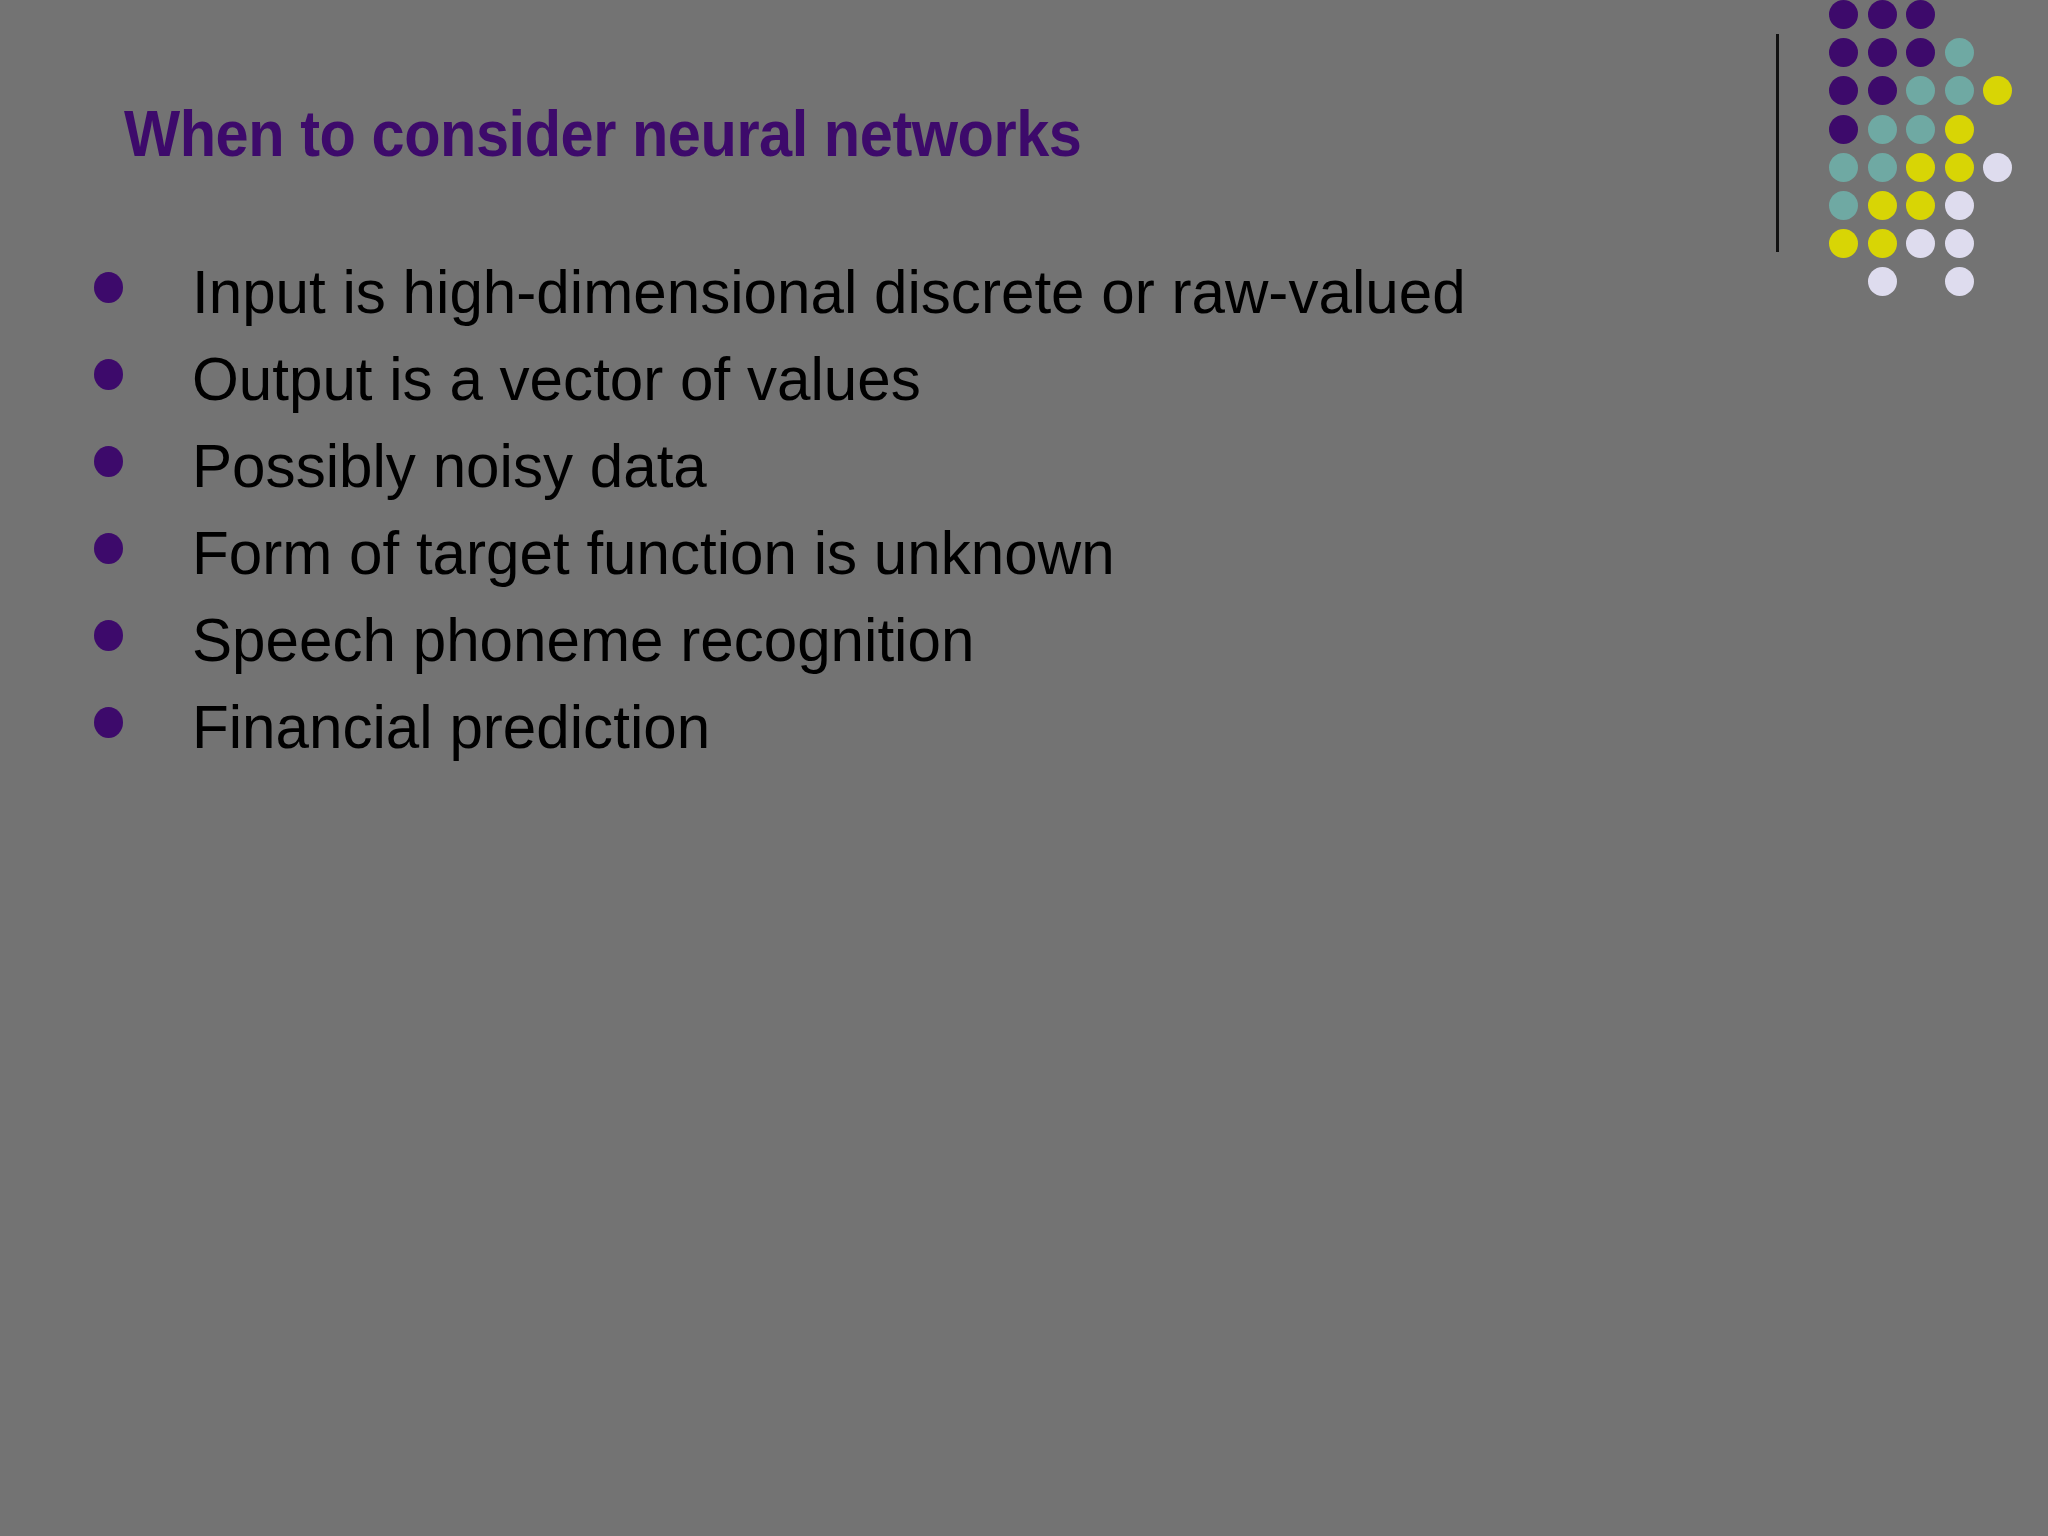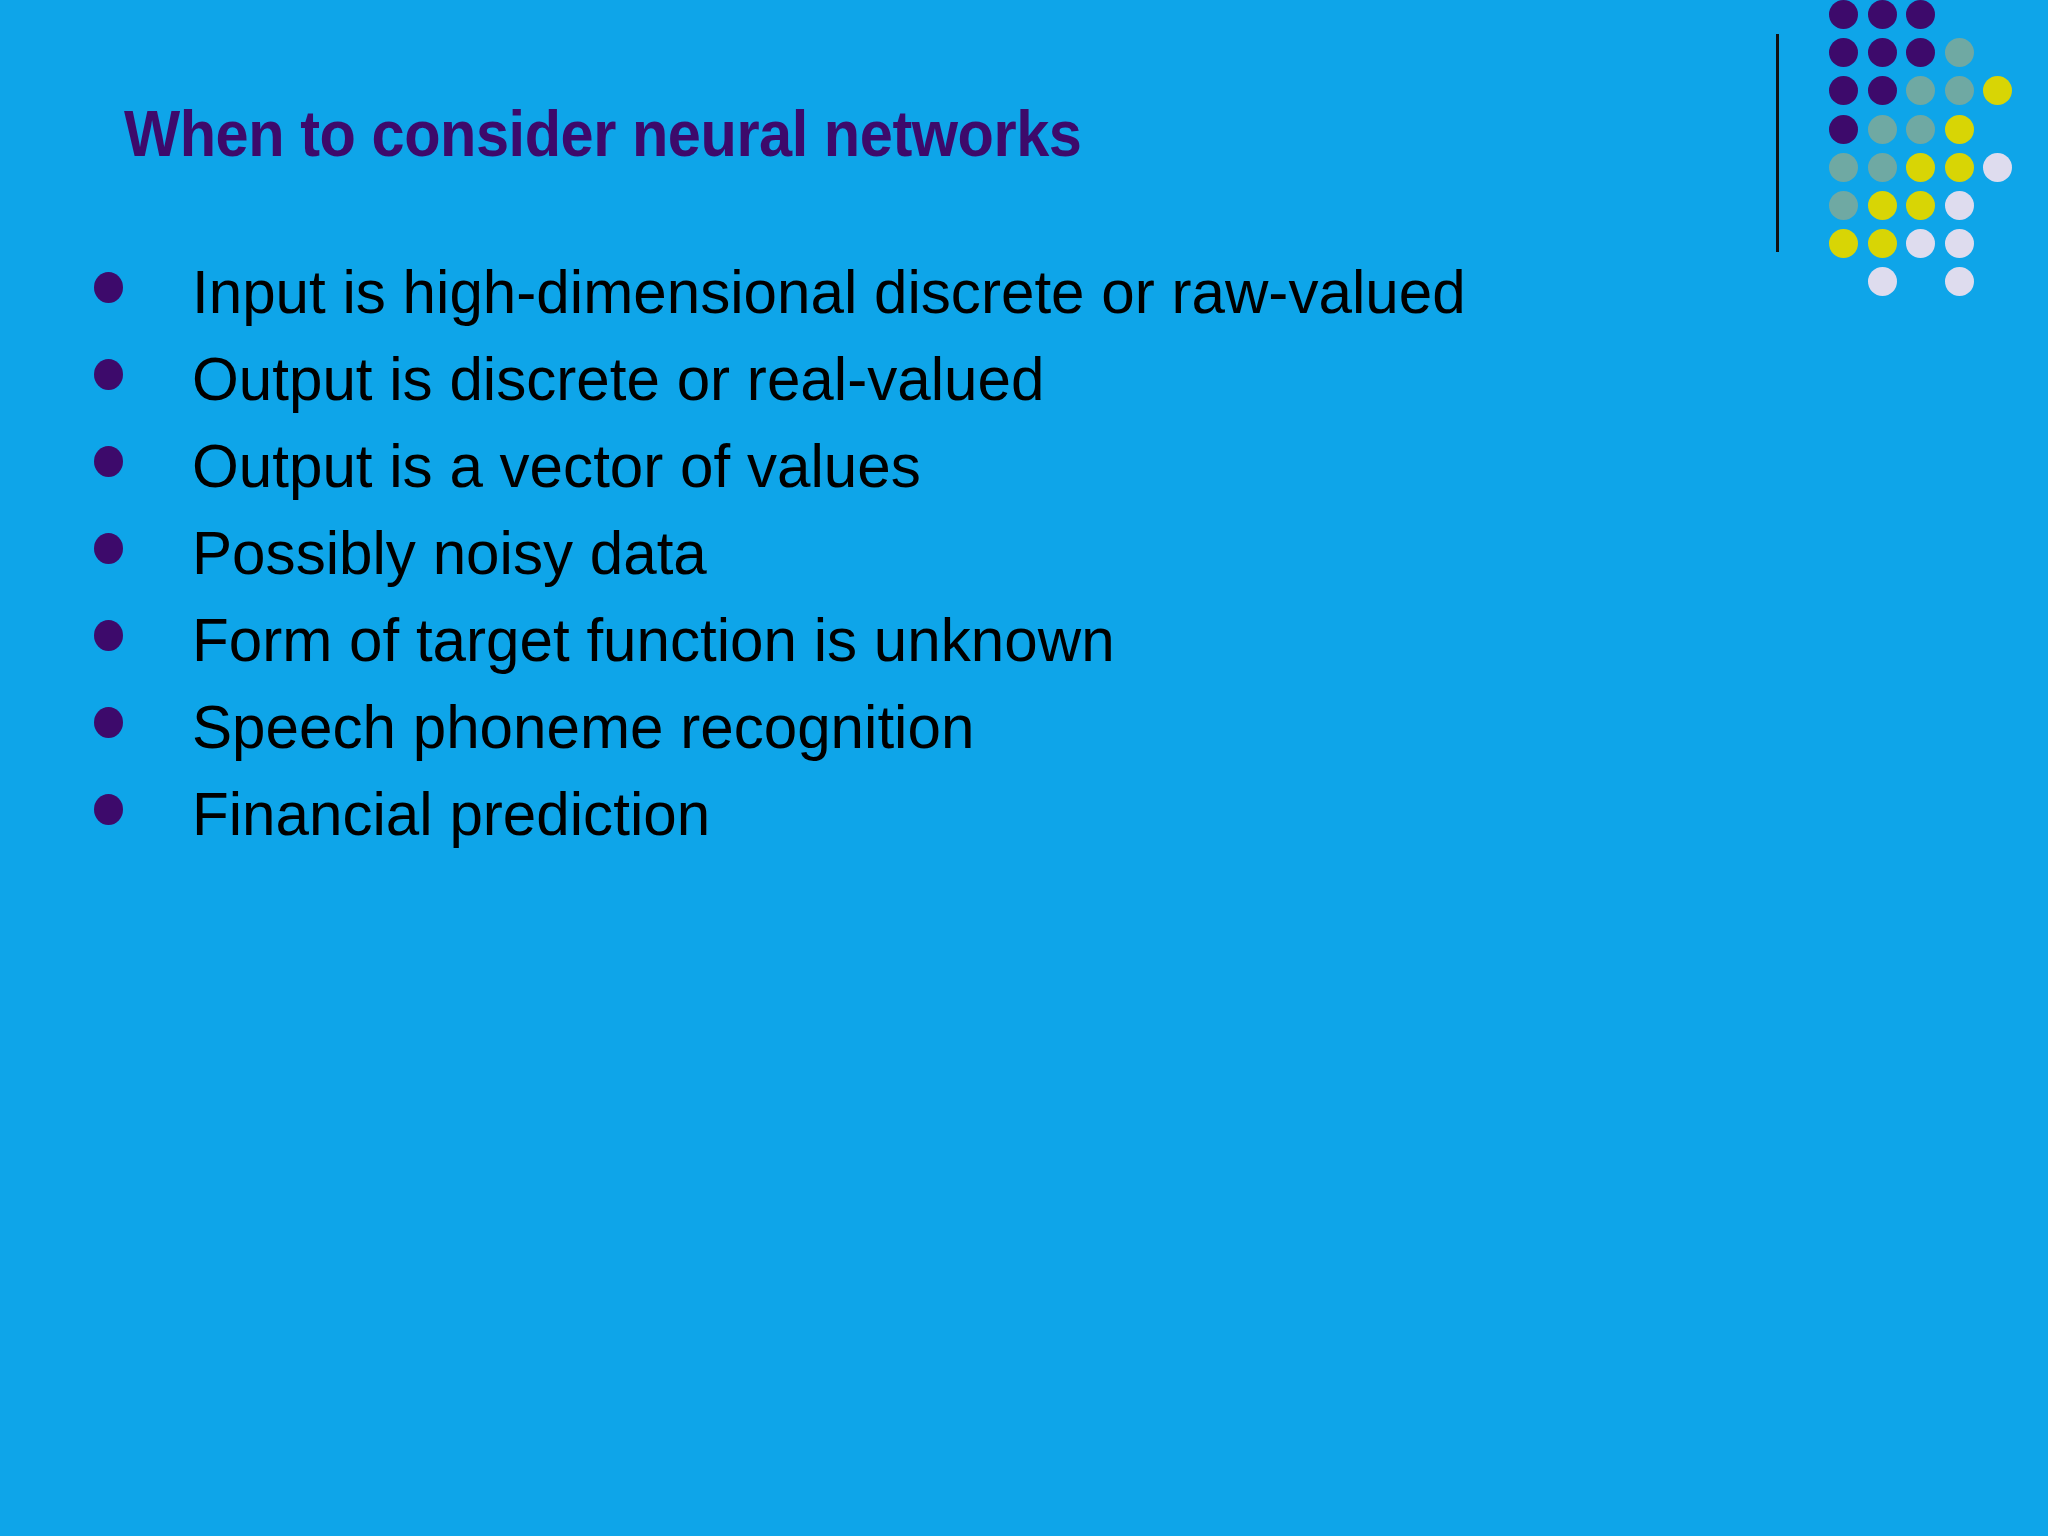--- a/index.html
+++ b/index.html
@@ -18,7 +18,7 @@
   .slide {
     position: absolute;
     inset: 0;
-    background: #0ea5e9;
+    background: #737373;
   }
 
   

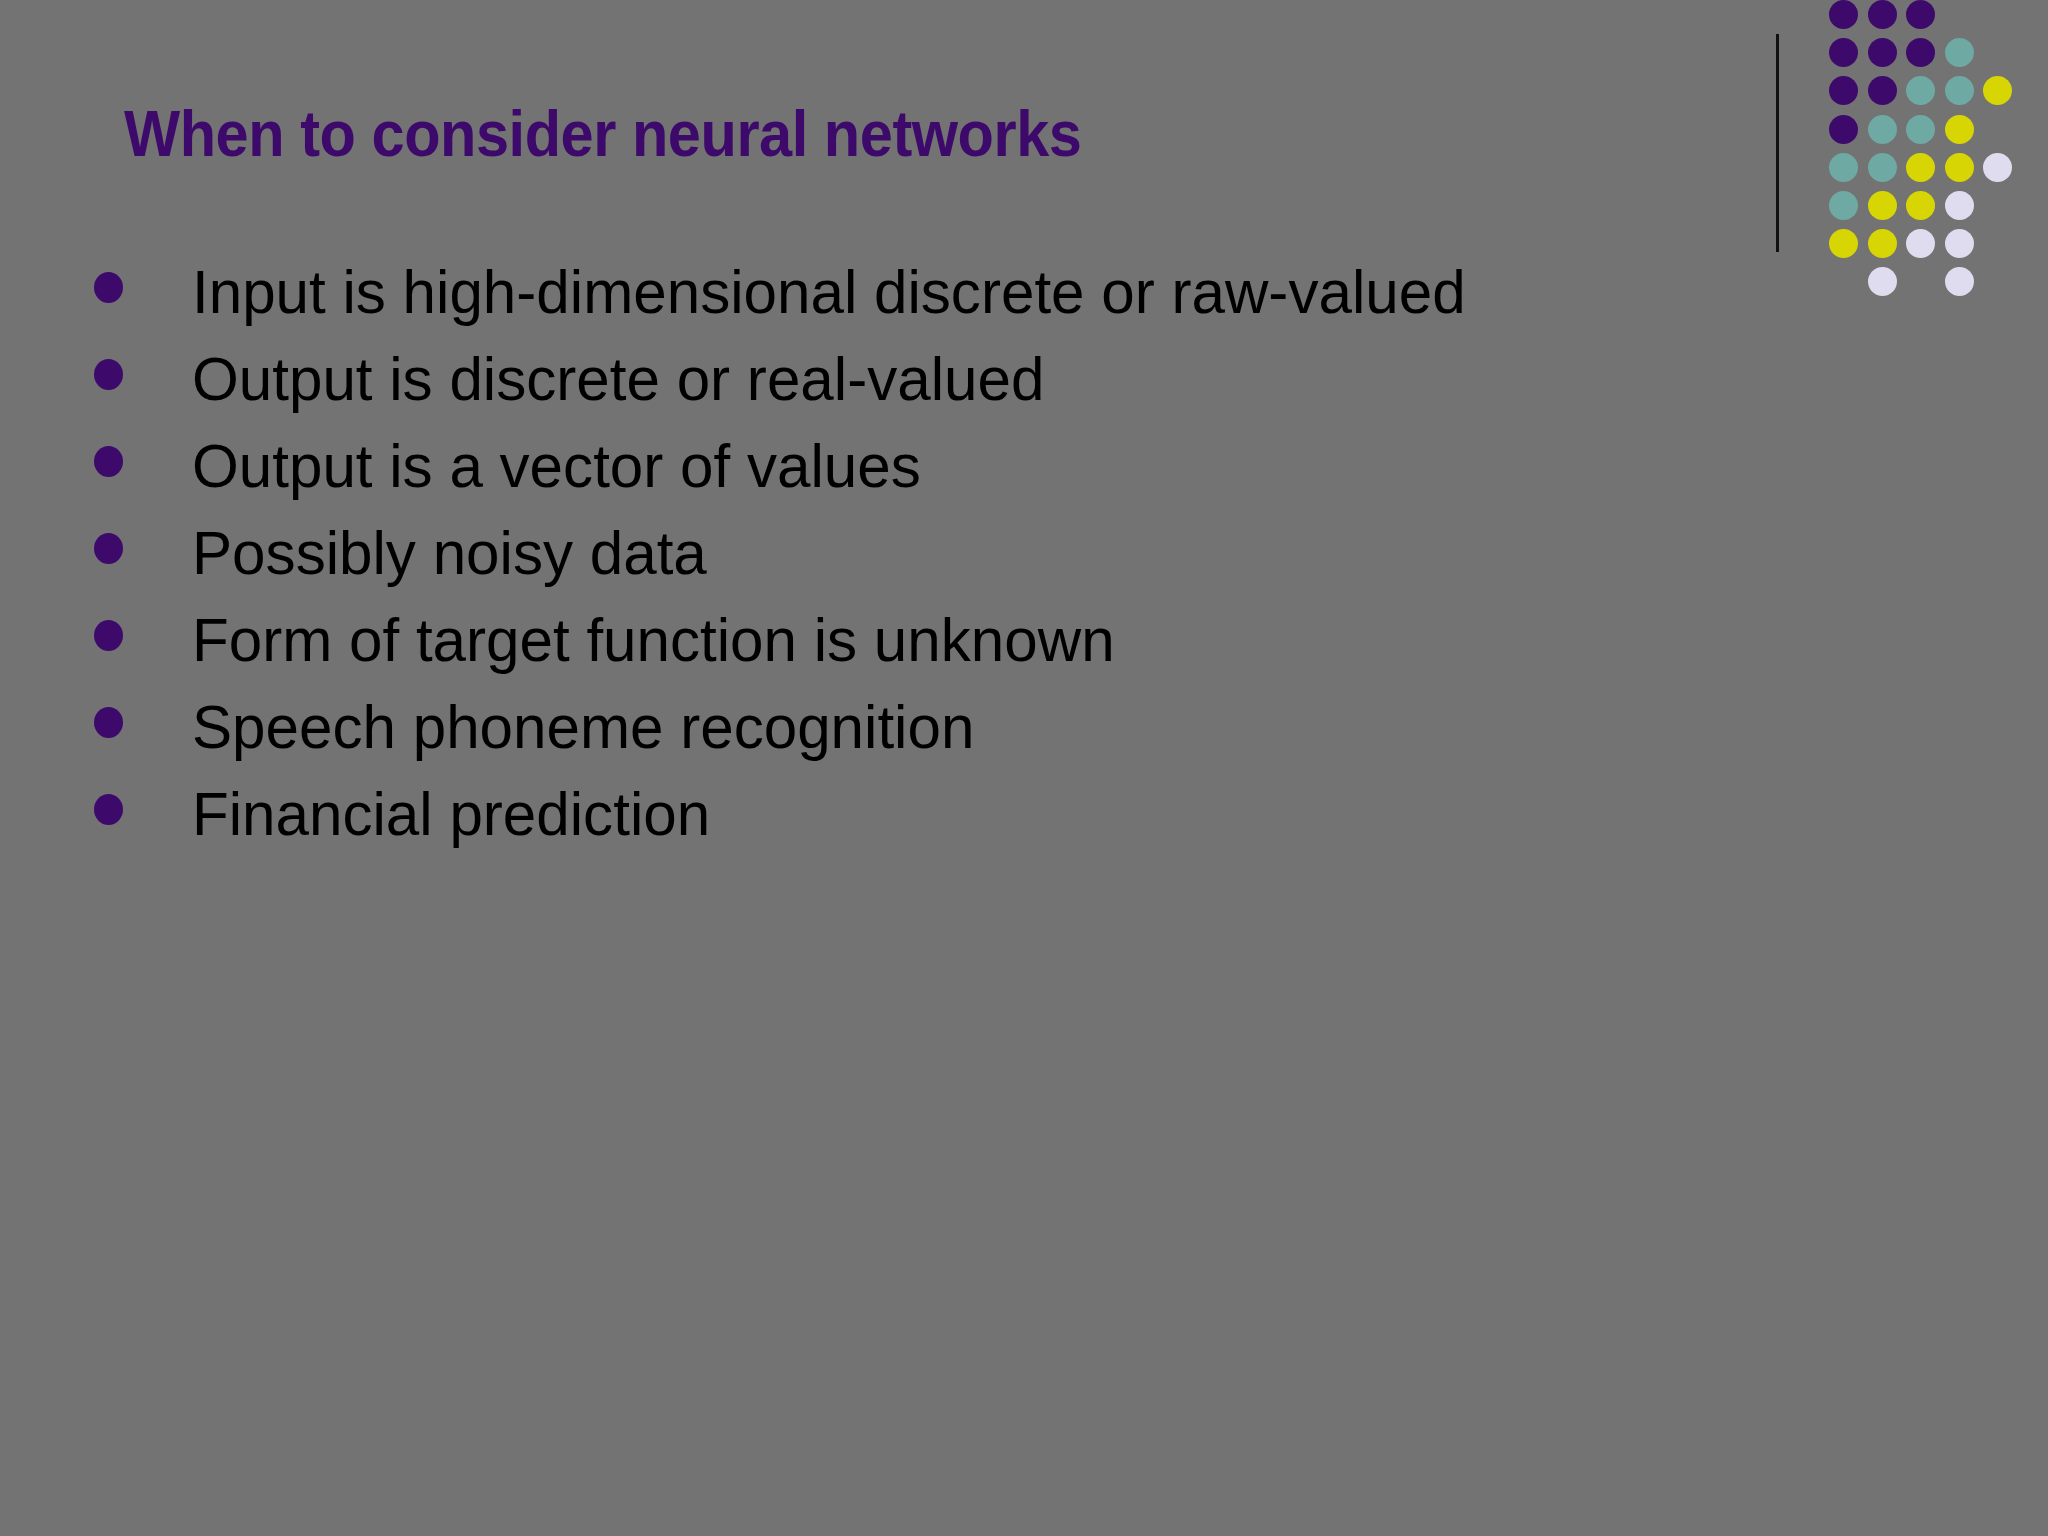--- a/index.html
+++ b/index.html
@@ -125,10 +125,6 @@
       </div>
       <div class="line">
         <span class="bullet"></span>
-        <span class="txt">Output is discrete or real-valued</span>
-      </div>
-      <div class="line">
-        <span class="bullet"></span>
         <span class="txt">Output is a vector of values</span>
       </div>
       <div class="line">

